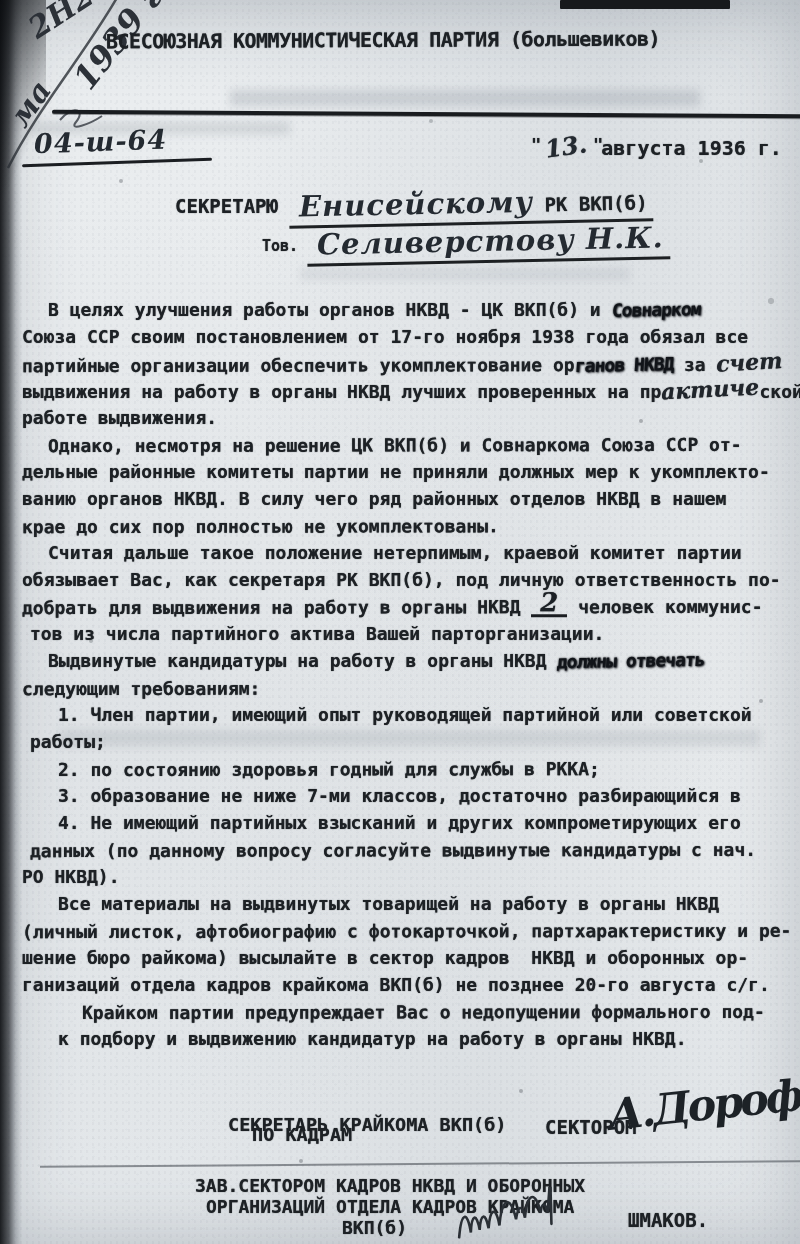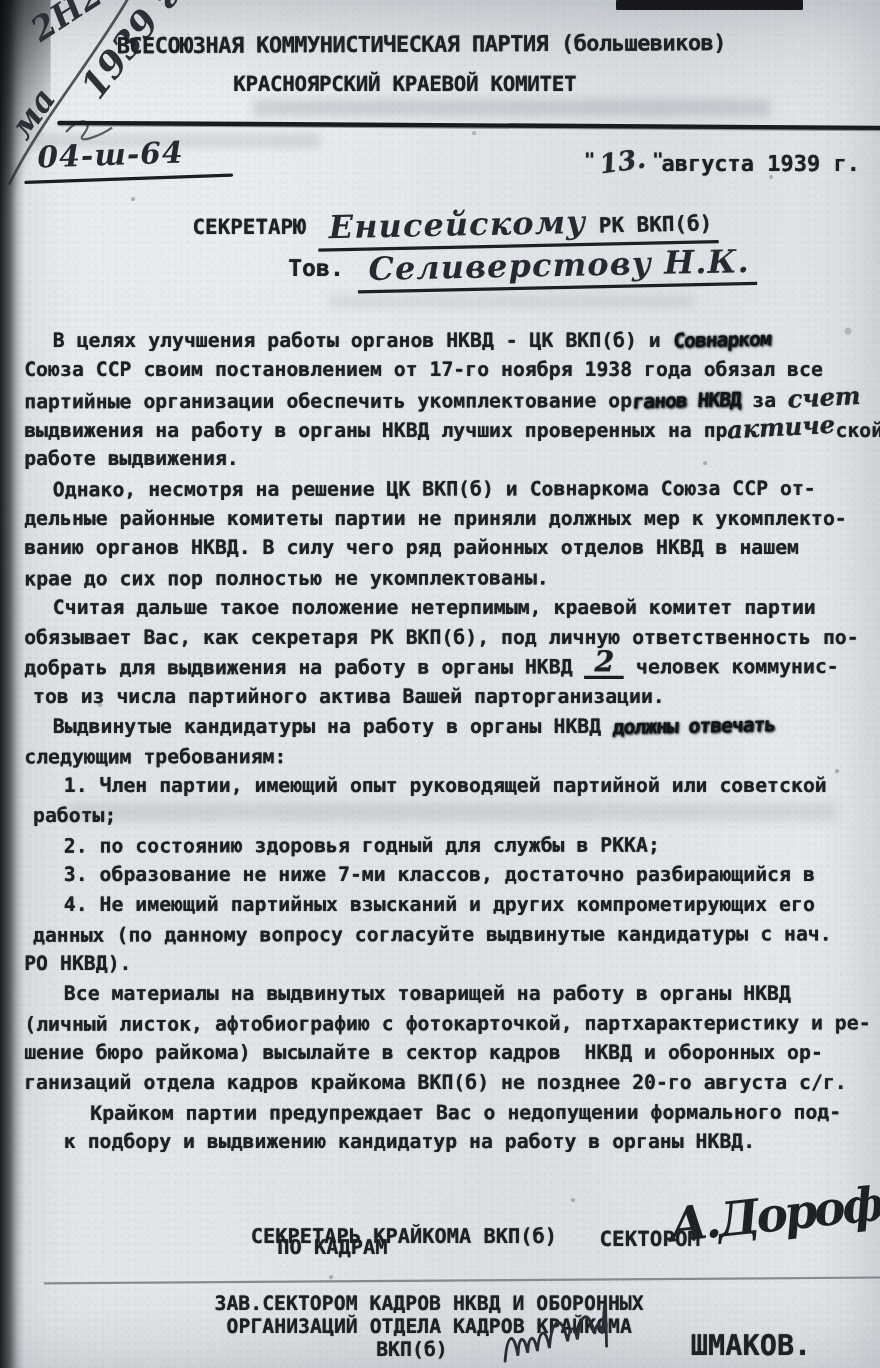--- a/index.html
+++ b/index.html
@@ -109,7 +109,6 @@
   <div class="cursive c-fl">ма</div>
 
   <div class="typed h-org">ВСЕСОЮЗНАЯ КОММУНИСТИЧЕСКАЯ ПАРТИЯ (большевиков)</div>
-  <div class="typed h-com">КРАСНОЯРСКИЙ КРАЕВОЙ КОМИТЕТ</div>
   <div class="h-rule"></div>
 
   <div class="cursive ref">04-ш-64</div>

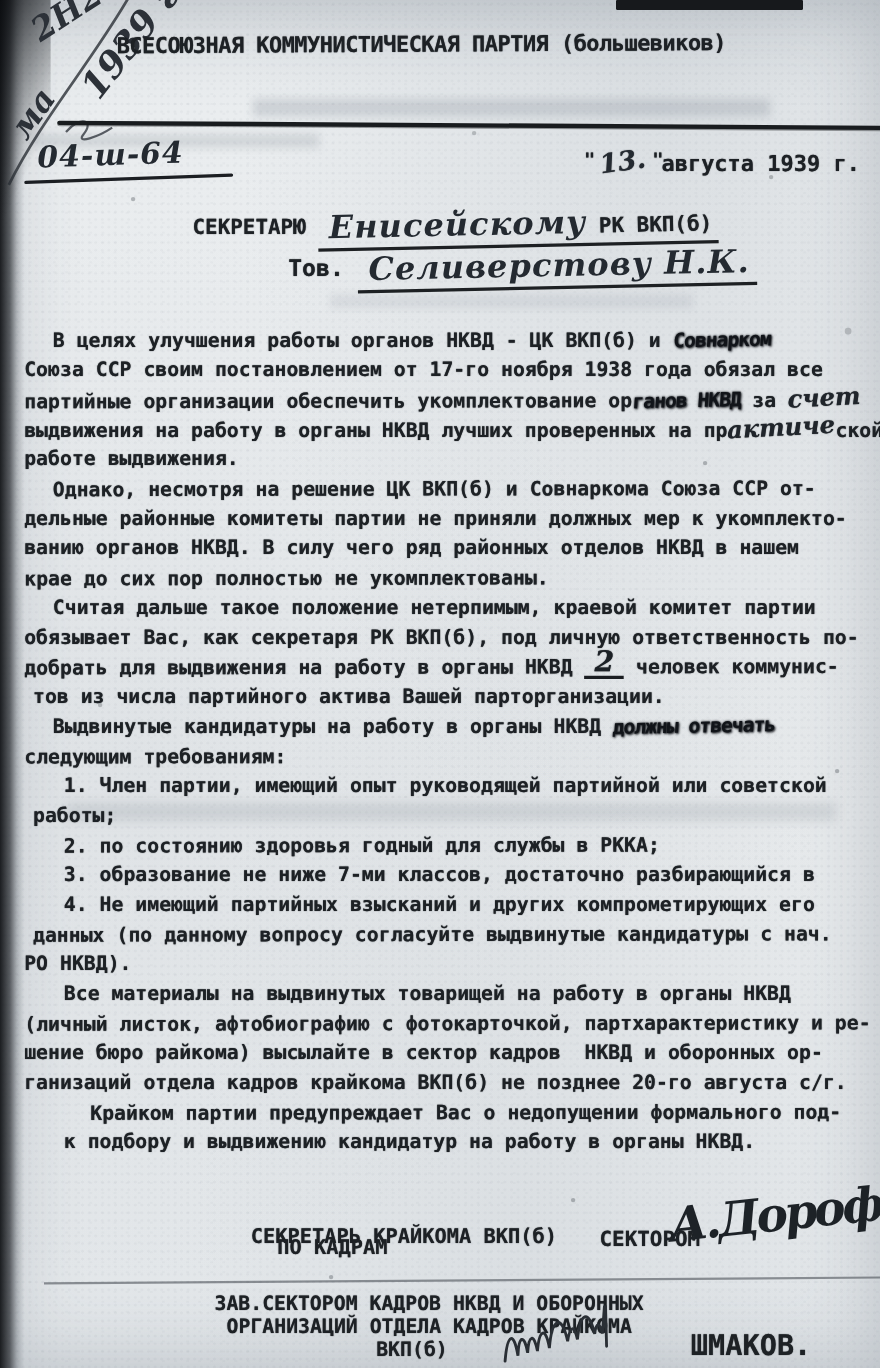--- a/index.html
+++ b/index.html
@@ -113,7 +113,7 @@
 
   <div class="cursive ref">04-ш-64</div>
   <div class="ref-underline"></div>
-  <div class="typed date-line"><span class="q">"</span><span class="cursive date-day">13.</span><span class="q">"</span><span>августа 1939 г.</span></div>
+  <div class="typed date-line"><span class="q">"</span><span class="cursive date-day">13.</span><span class="q">"</span><span>августа 1936 г.</span></div>
 
   <div class="addr1"><span class="typed lbl">СЕКРЕТАРЮ </span><span class="addr-u"><span class="cursive addr-hw">Енисейскому</span><span class="typed org"> РК ВКП(б)</span></span></div>
   <div class="addr2"><span class="typed lbl">Тов. </span><span class="addr-u"><span class="cursive addr-hw">Селиверстову Н.К.</span></span></div>

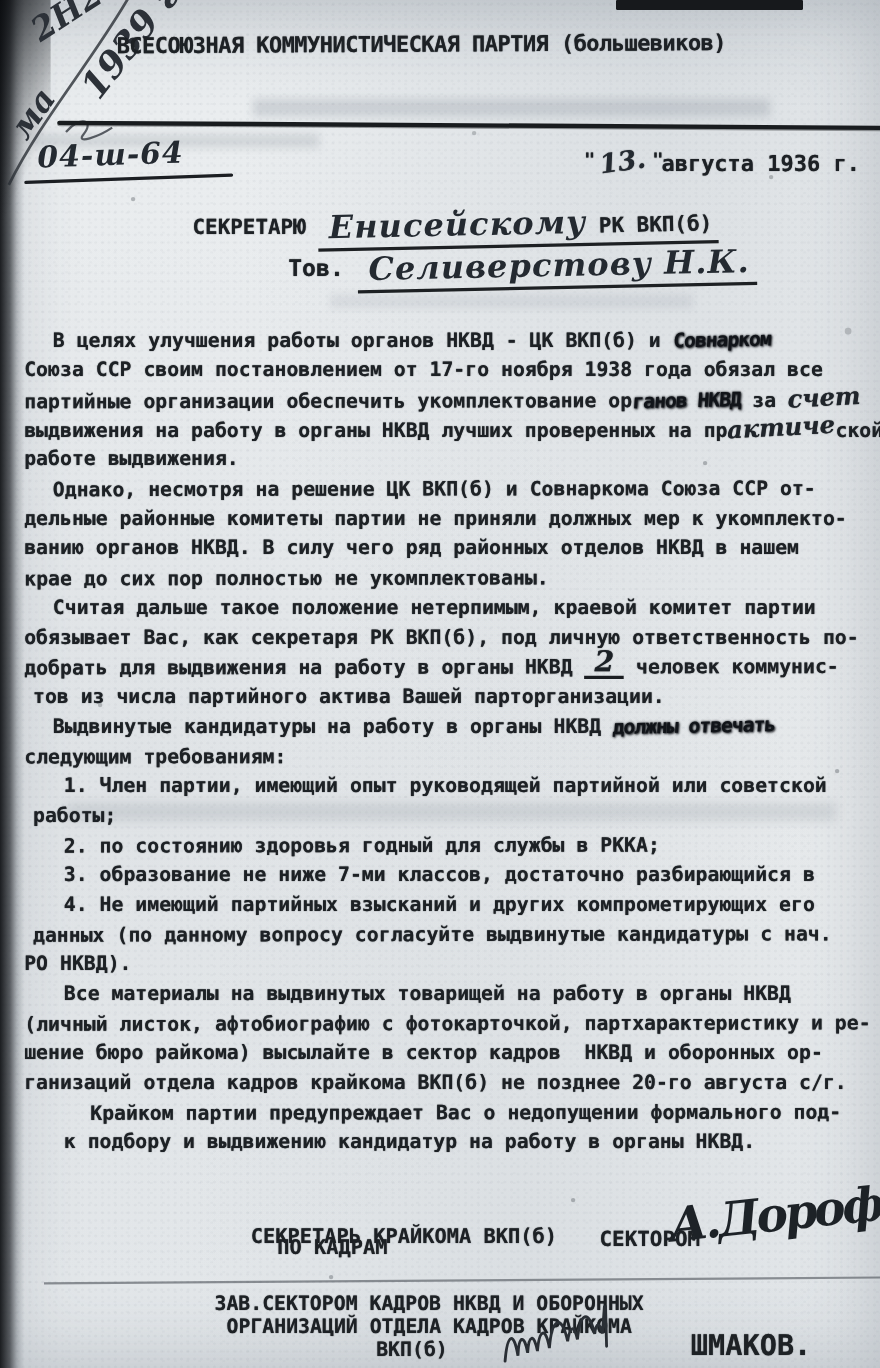--- a/index.html
+++ b/index.html
@@ -55,7 +55,7 @@
   .addr-u{display:inline-block;border-bottom:3px solid #1d2023;padding:0 6px 2px 10px;transform:rotate(-1.2deg);}
   .addr1 .org{font-size:19px;}
   .addr2{position:absolute;left:262px;top:224px;white-space:pre;}
-  .addr2 .lbl{font-size:21px;margin-top:16px;}
+  .addr2 .lbl{font-size:15px;margin-top:16px;}
   
   .body{position:absolute;left:22px;top:296px;right:0;}
   .ln{height:27px;line-height:27px;font-size:18px;white-space:pre;font-family:"DejaVu Sans Mono",monospace;

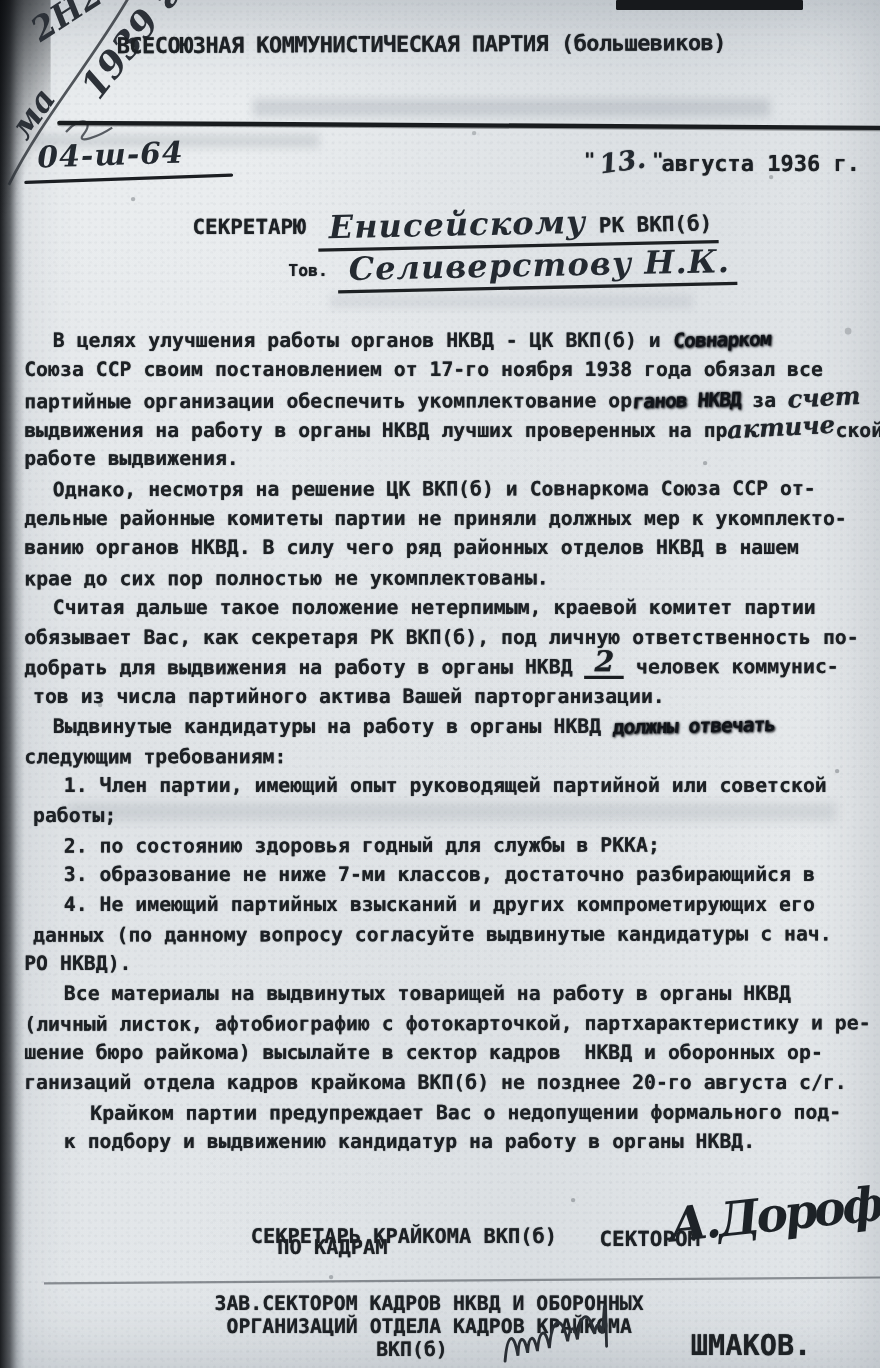--- a/index.html
+++ b/index.html
@@ -83,7 +83,7 @@
   .sg2a{position:absolute;left:195px;top:1175px;font-size:18px;}
   .sg2b{position:absolute;left:206px;top:1196px;font-size:18px;}
   .sg2c{position:absolute;left:342px;top:1217px;font-size:18px;}
-  .sg2n{position:absolute;left:628px;top:1209px;font-size:26px;}
+  .sg2n{position:absolute;left:628px;top:1209px;font-size:19px;}
   .sg2scribble{position:absolute;left:452px;top:1188px;transform:rotate(-4deg);}
 </style>
 </head>

